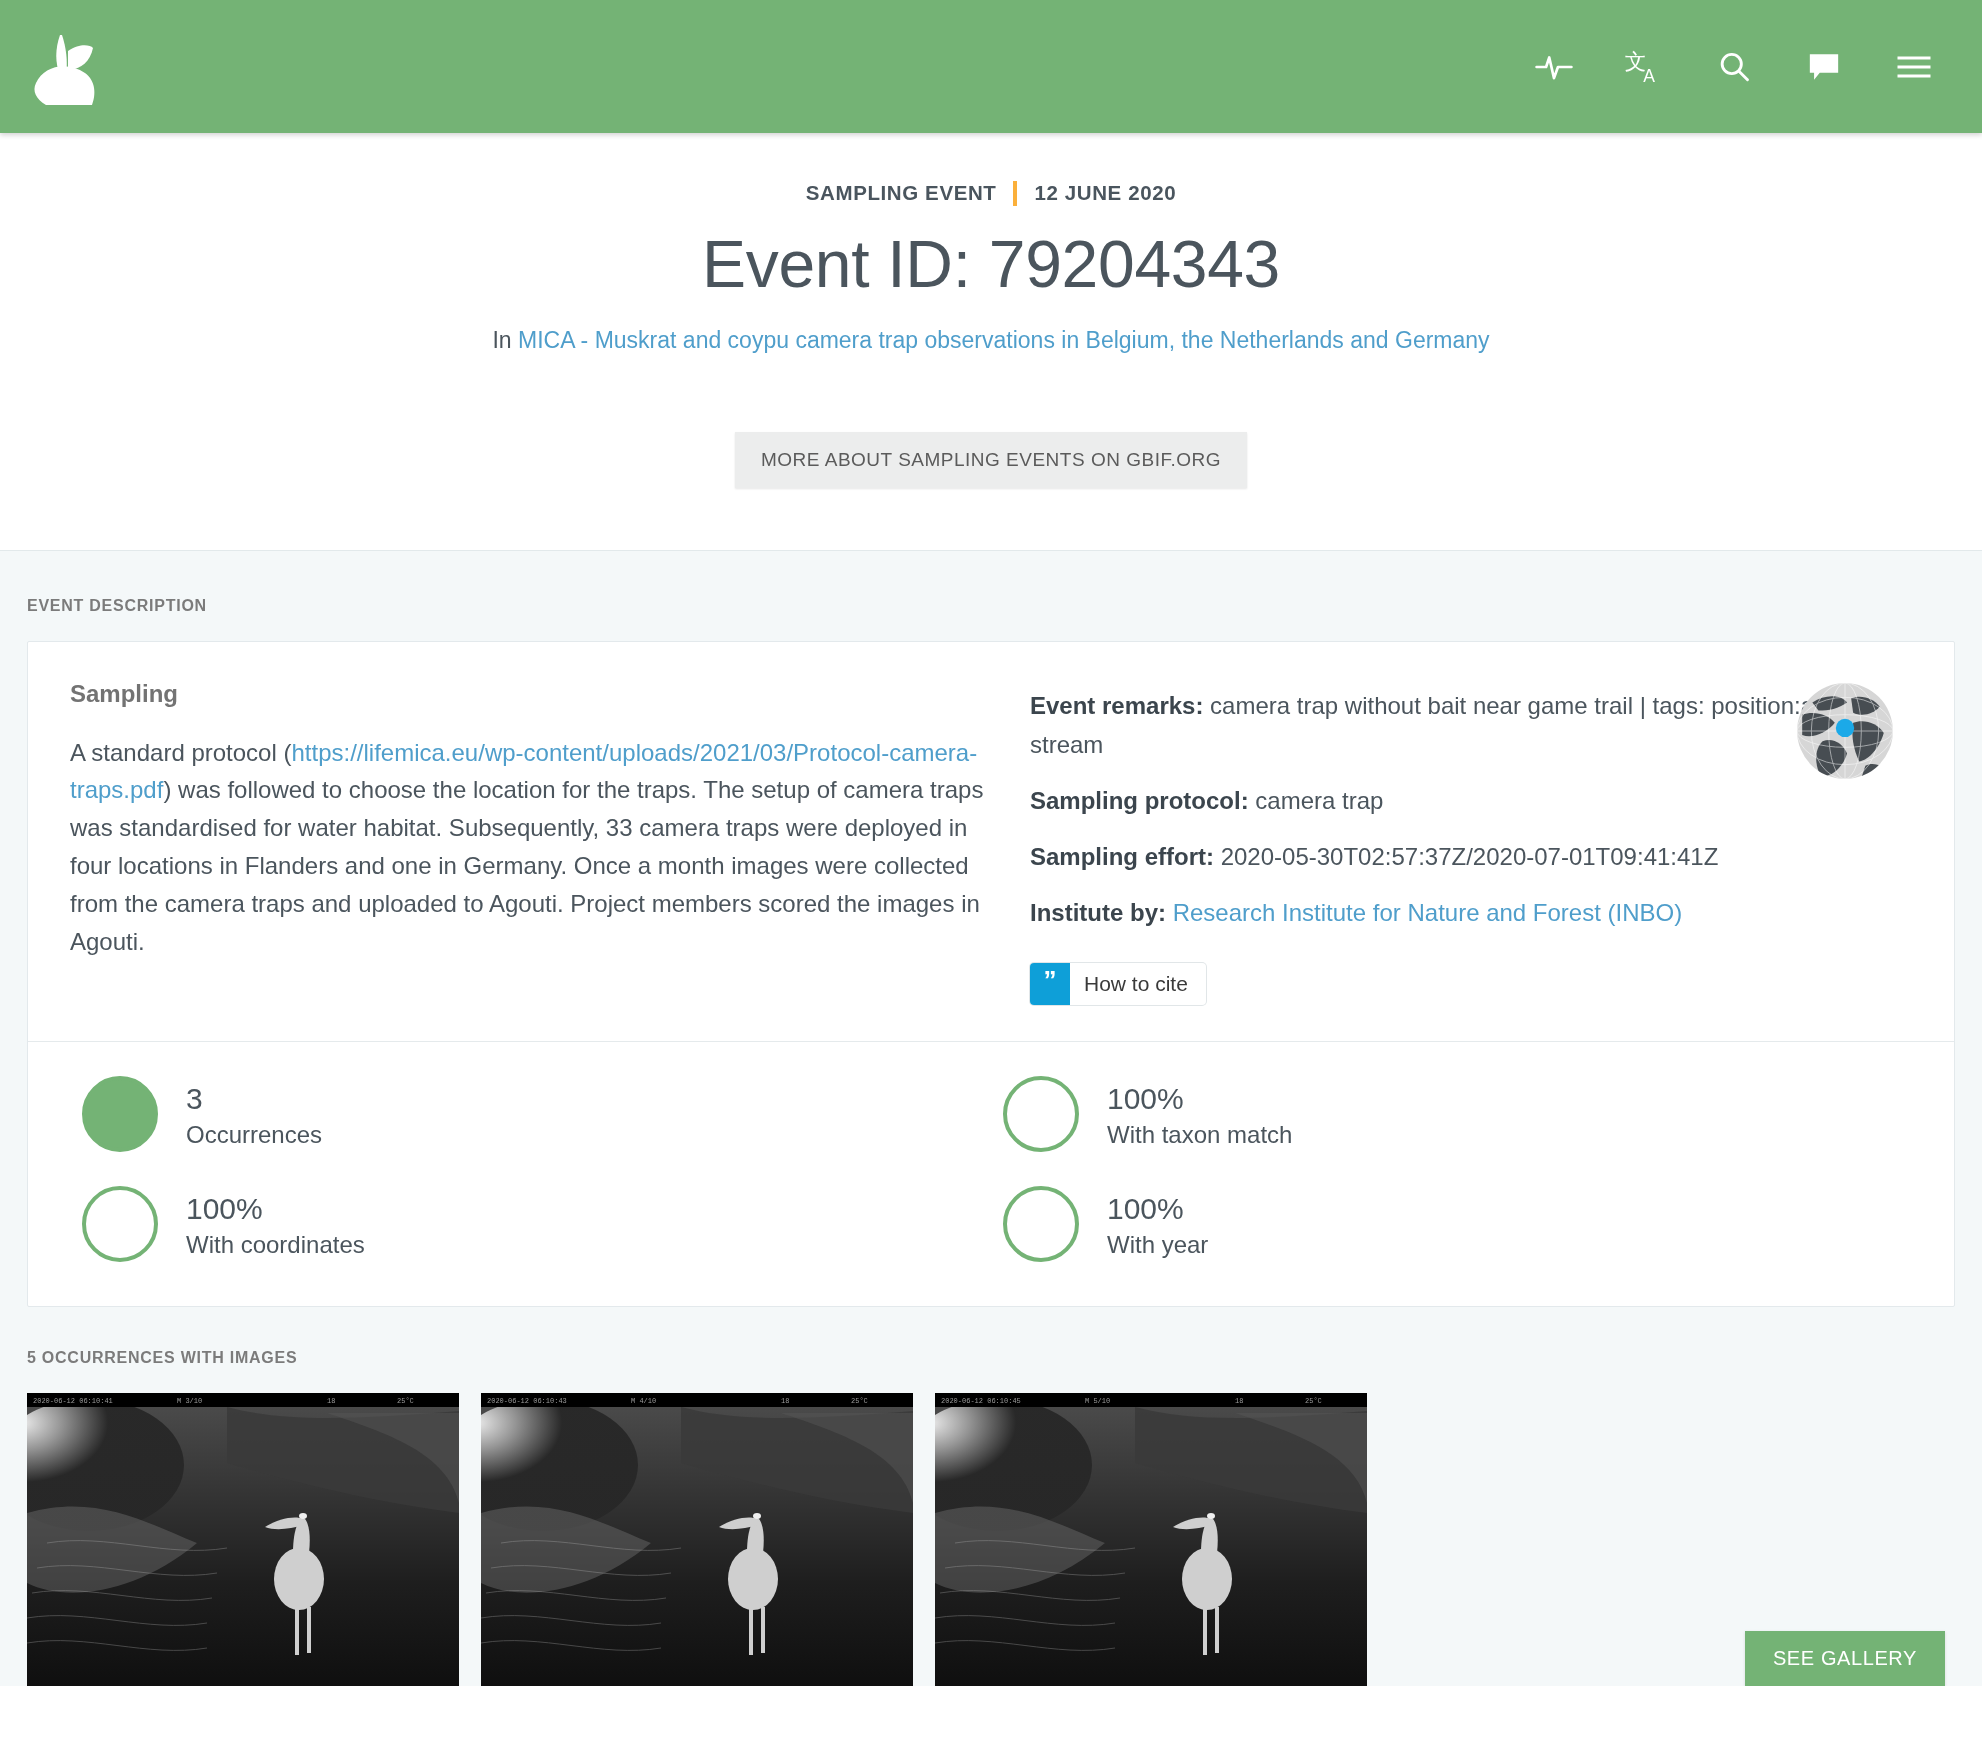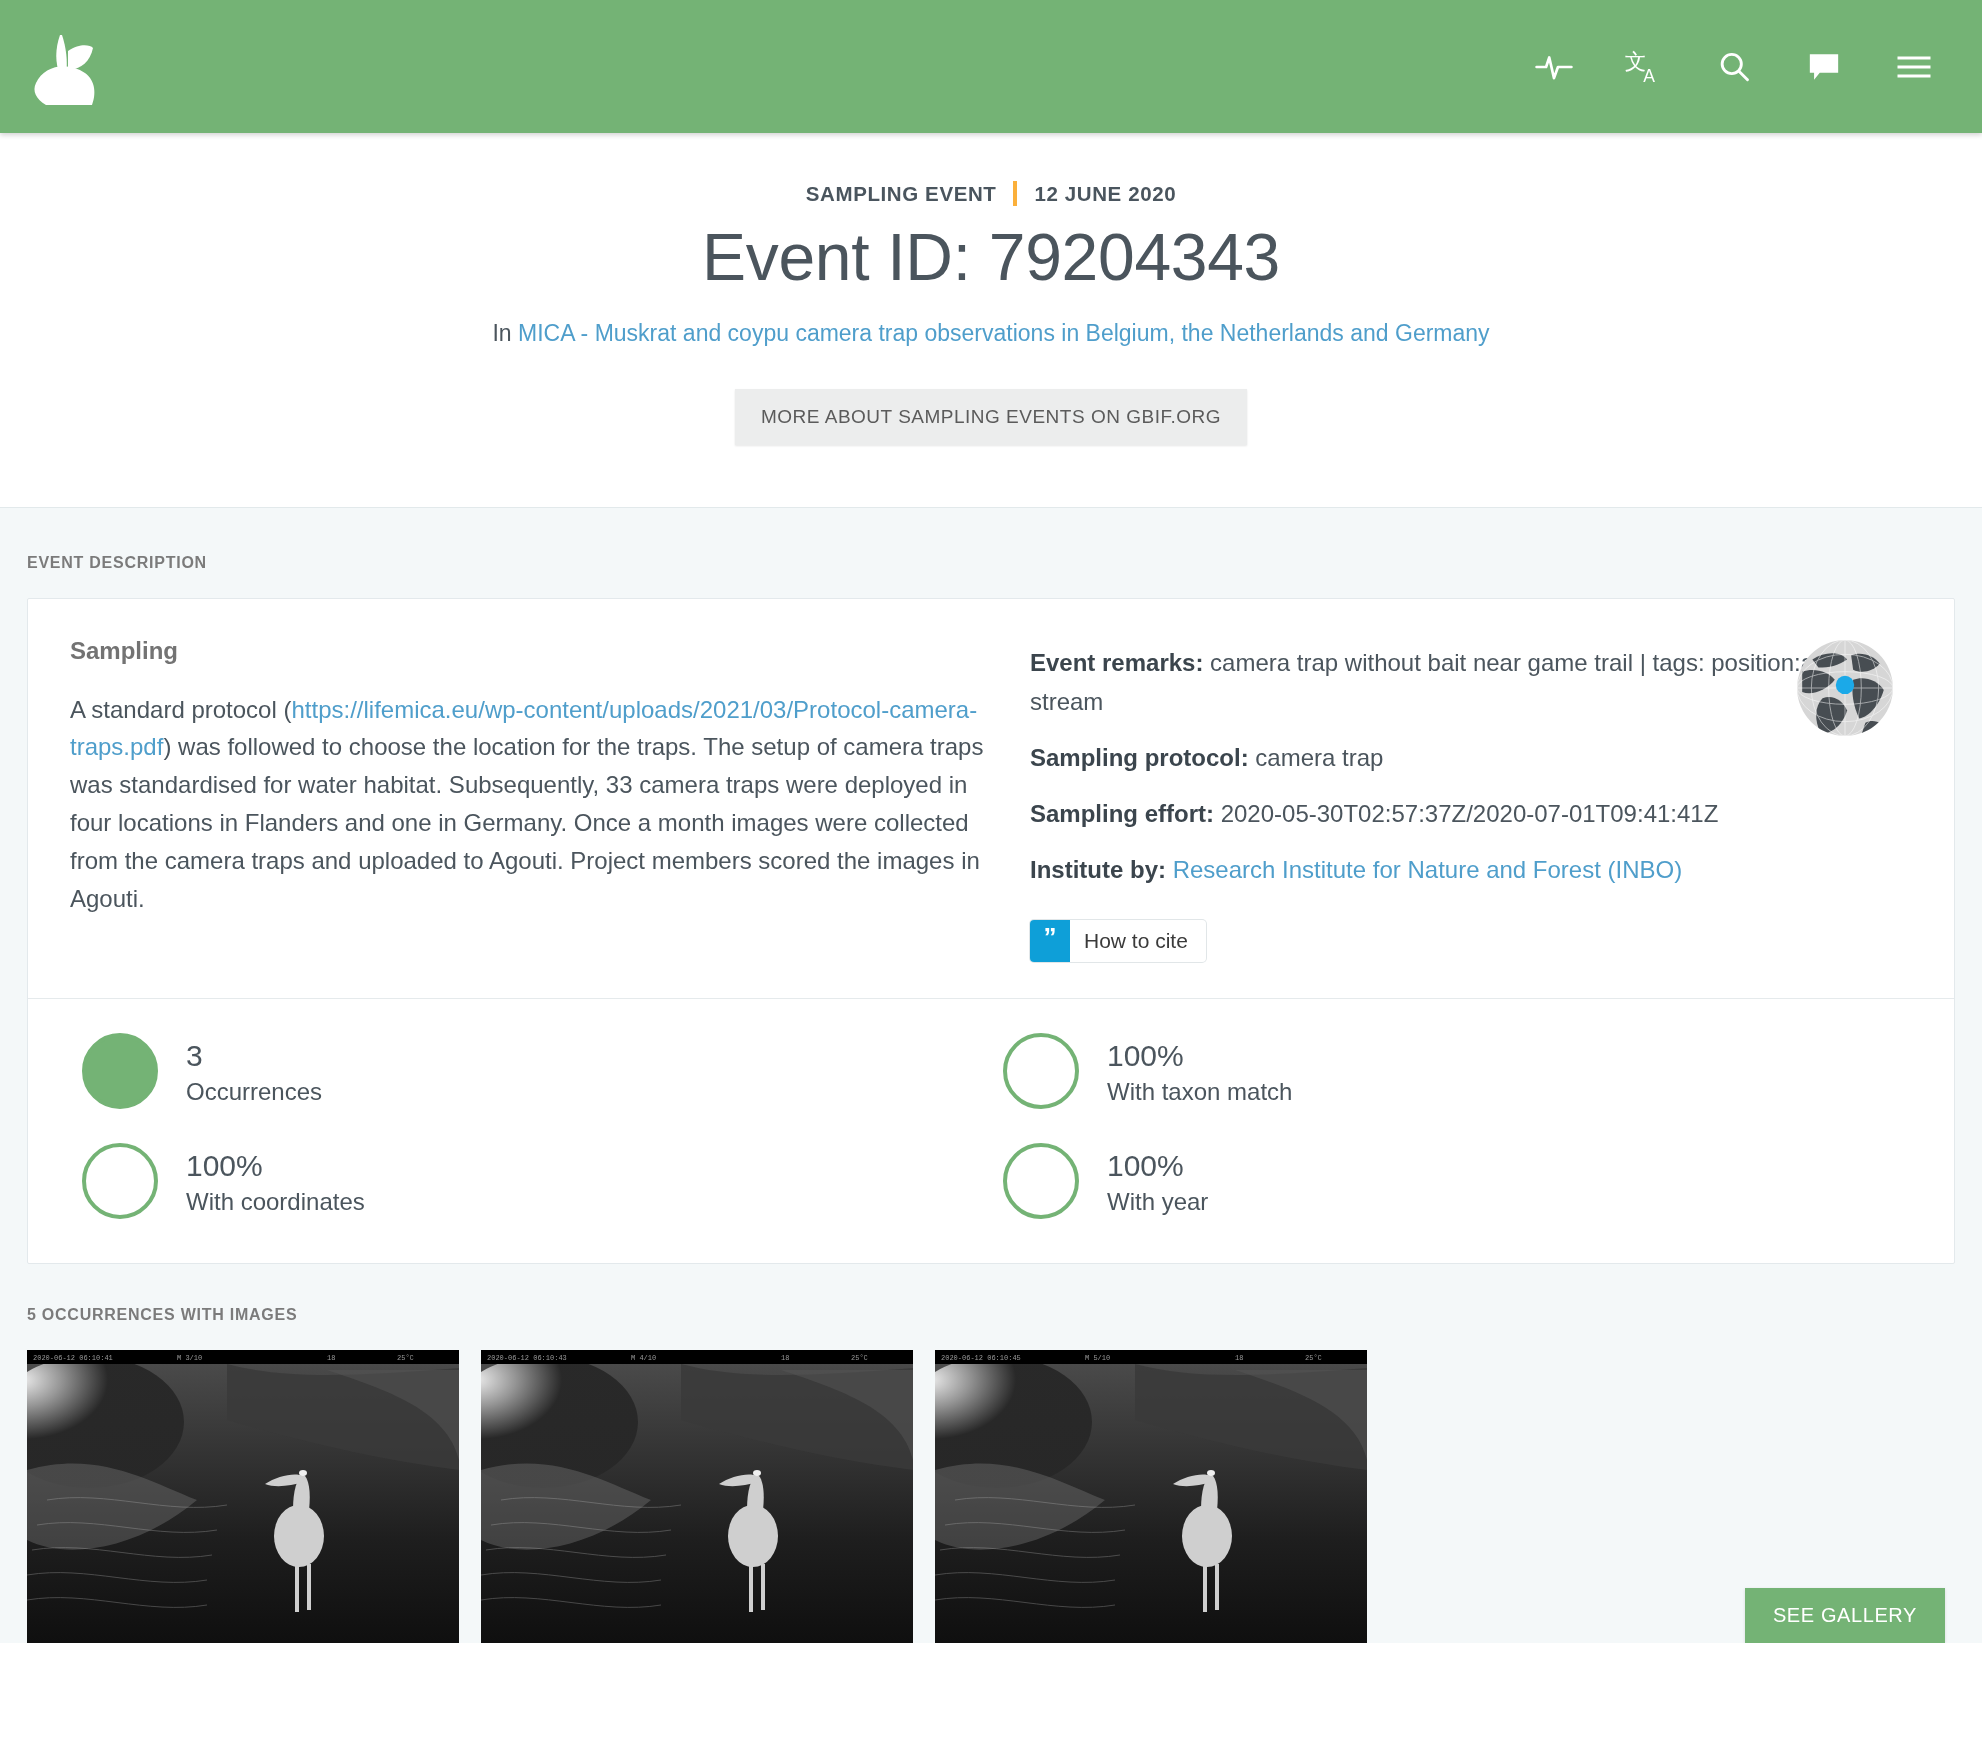--- a/index.html
+++ b/index.html
@@ -46,10 +46,9 @@
     letter-spacing: 0.6px;
     color: #4a555e;
     display: flex;
-    align-items: center;
     justify-content: center;
     gap: 17px;
-    margin-bottom: 11px;
+    margin-bottom: 18px;
   }
   .kv-sep {
     display: inline-block;

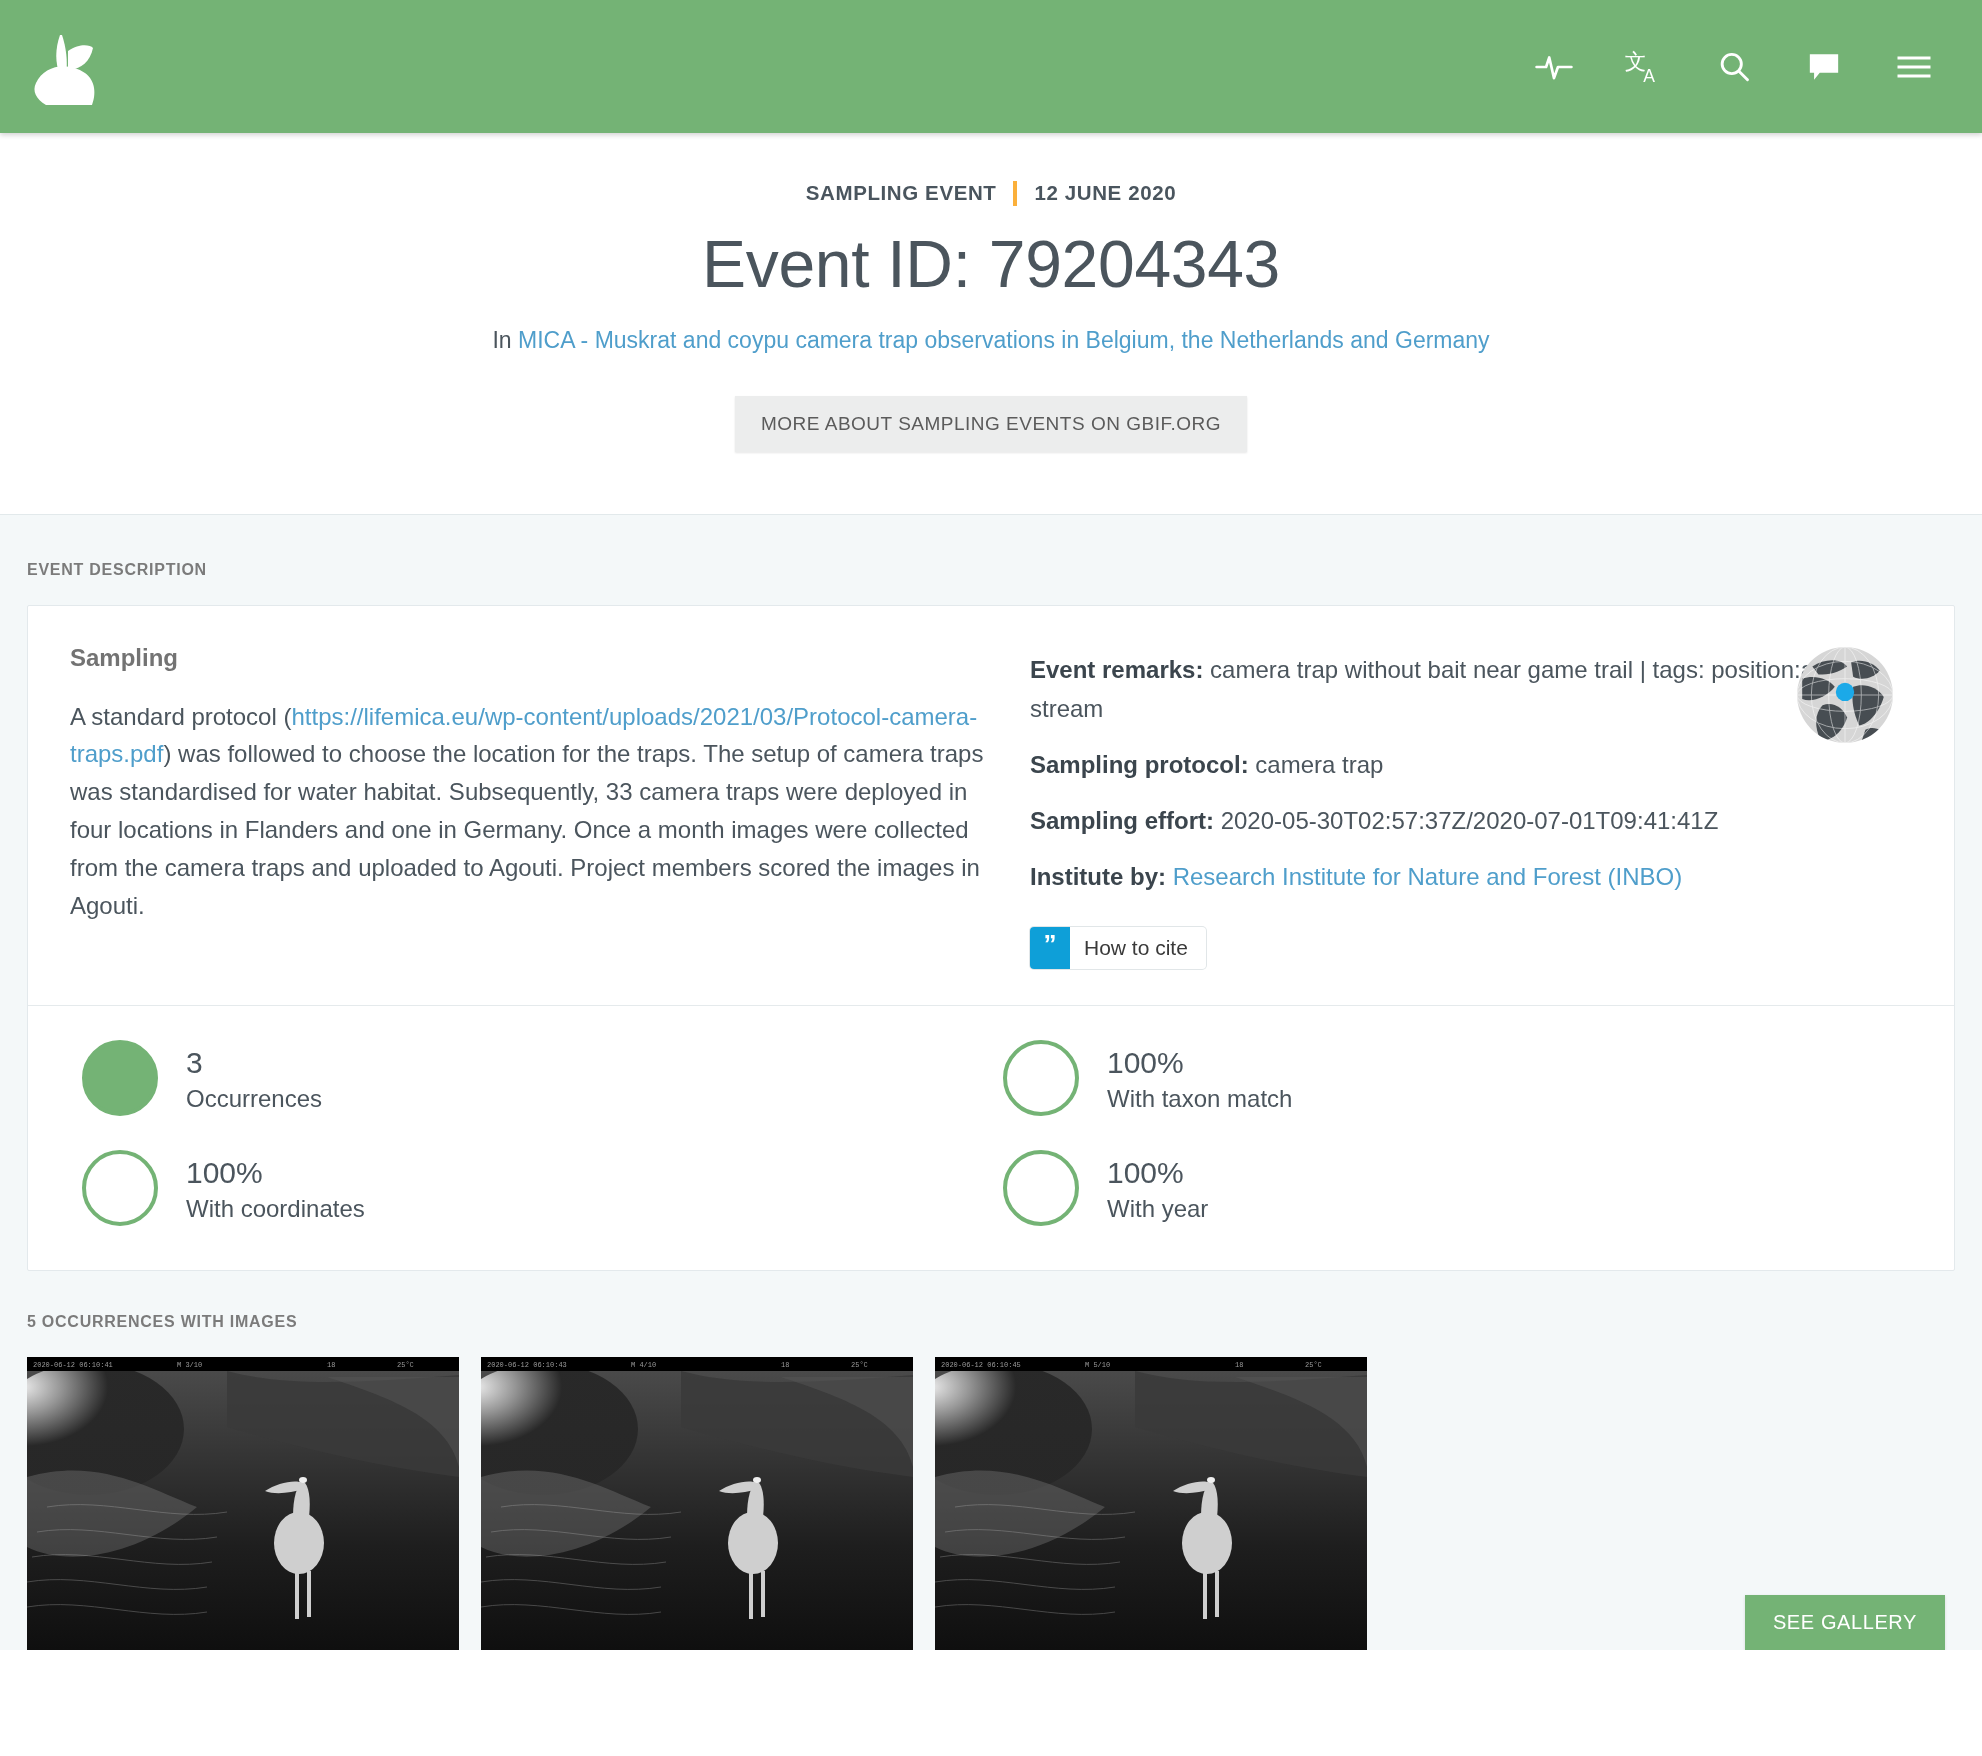--- a/index.html
+++ b/index.html
@@ -80,6 +80,7 @@
     padding: 17px 26px;
     cursor: pointer;
     box-shadow: 0 1px 2px rgba(0,0,0,0.10);
+    margin-top: 36px;
   }
 
   

